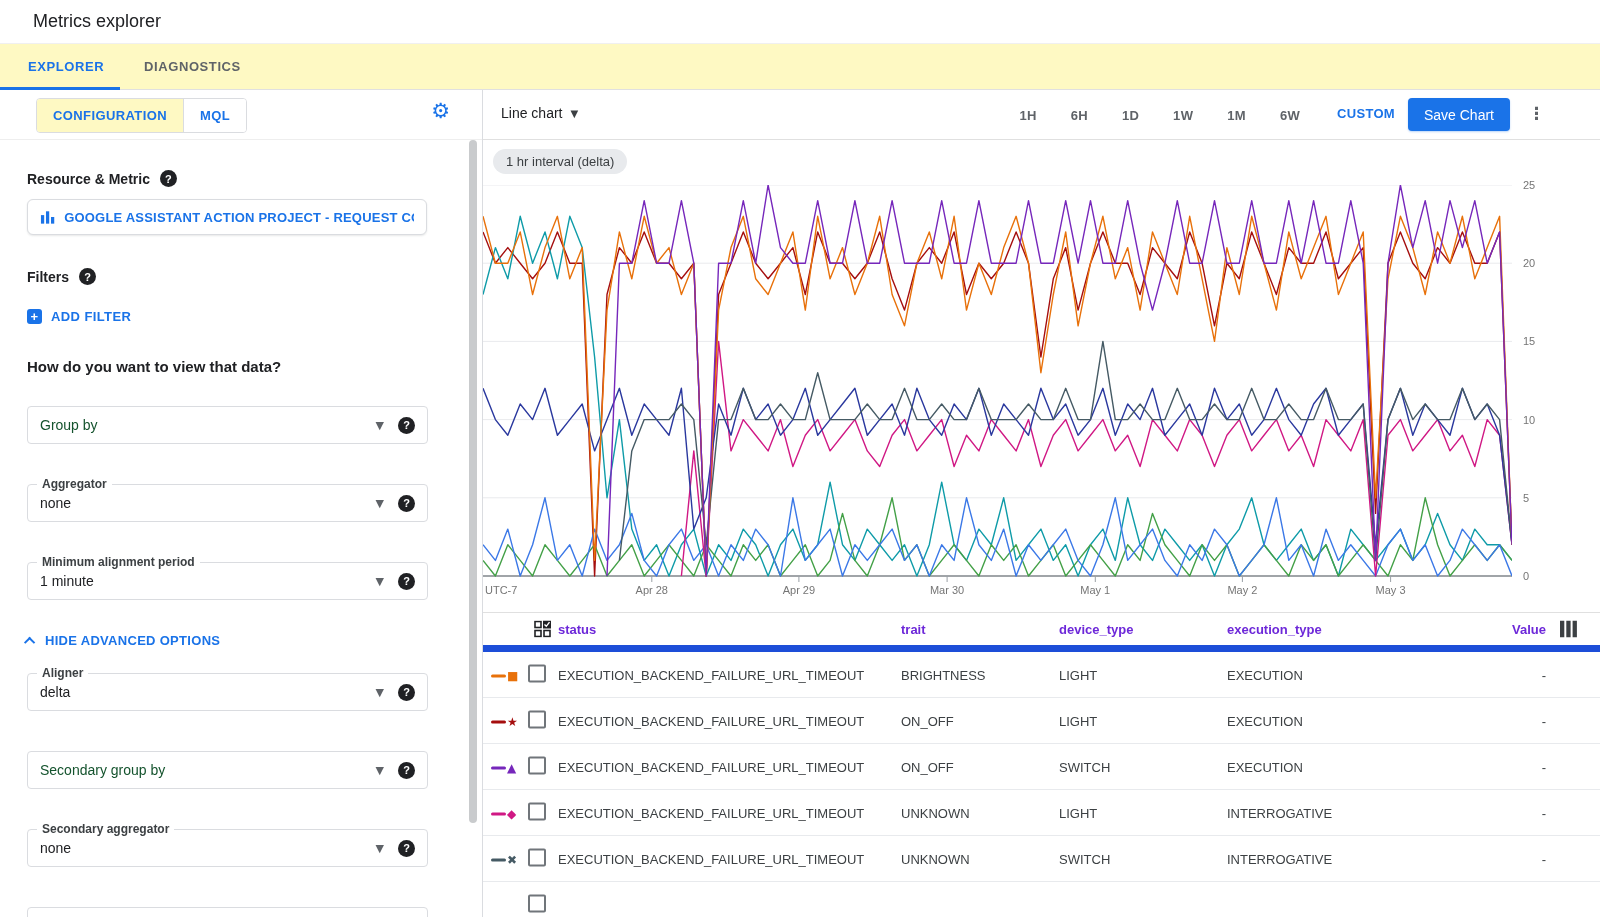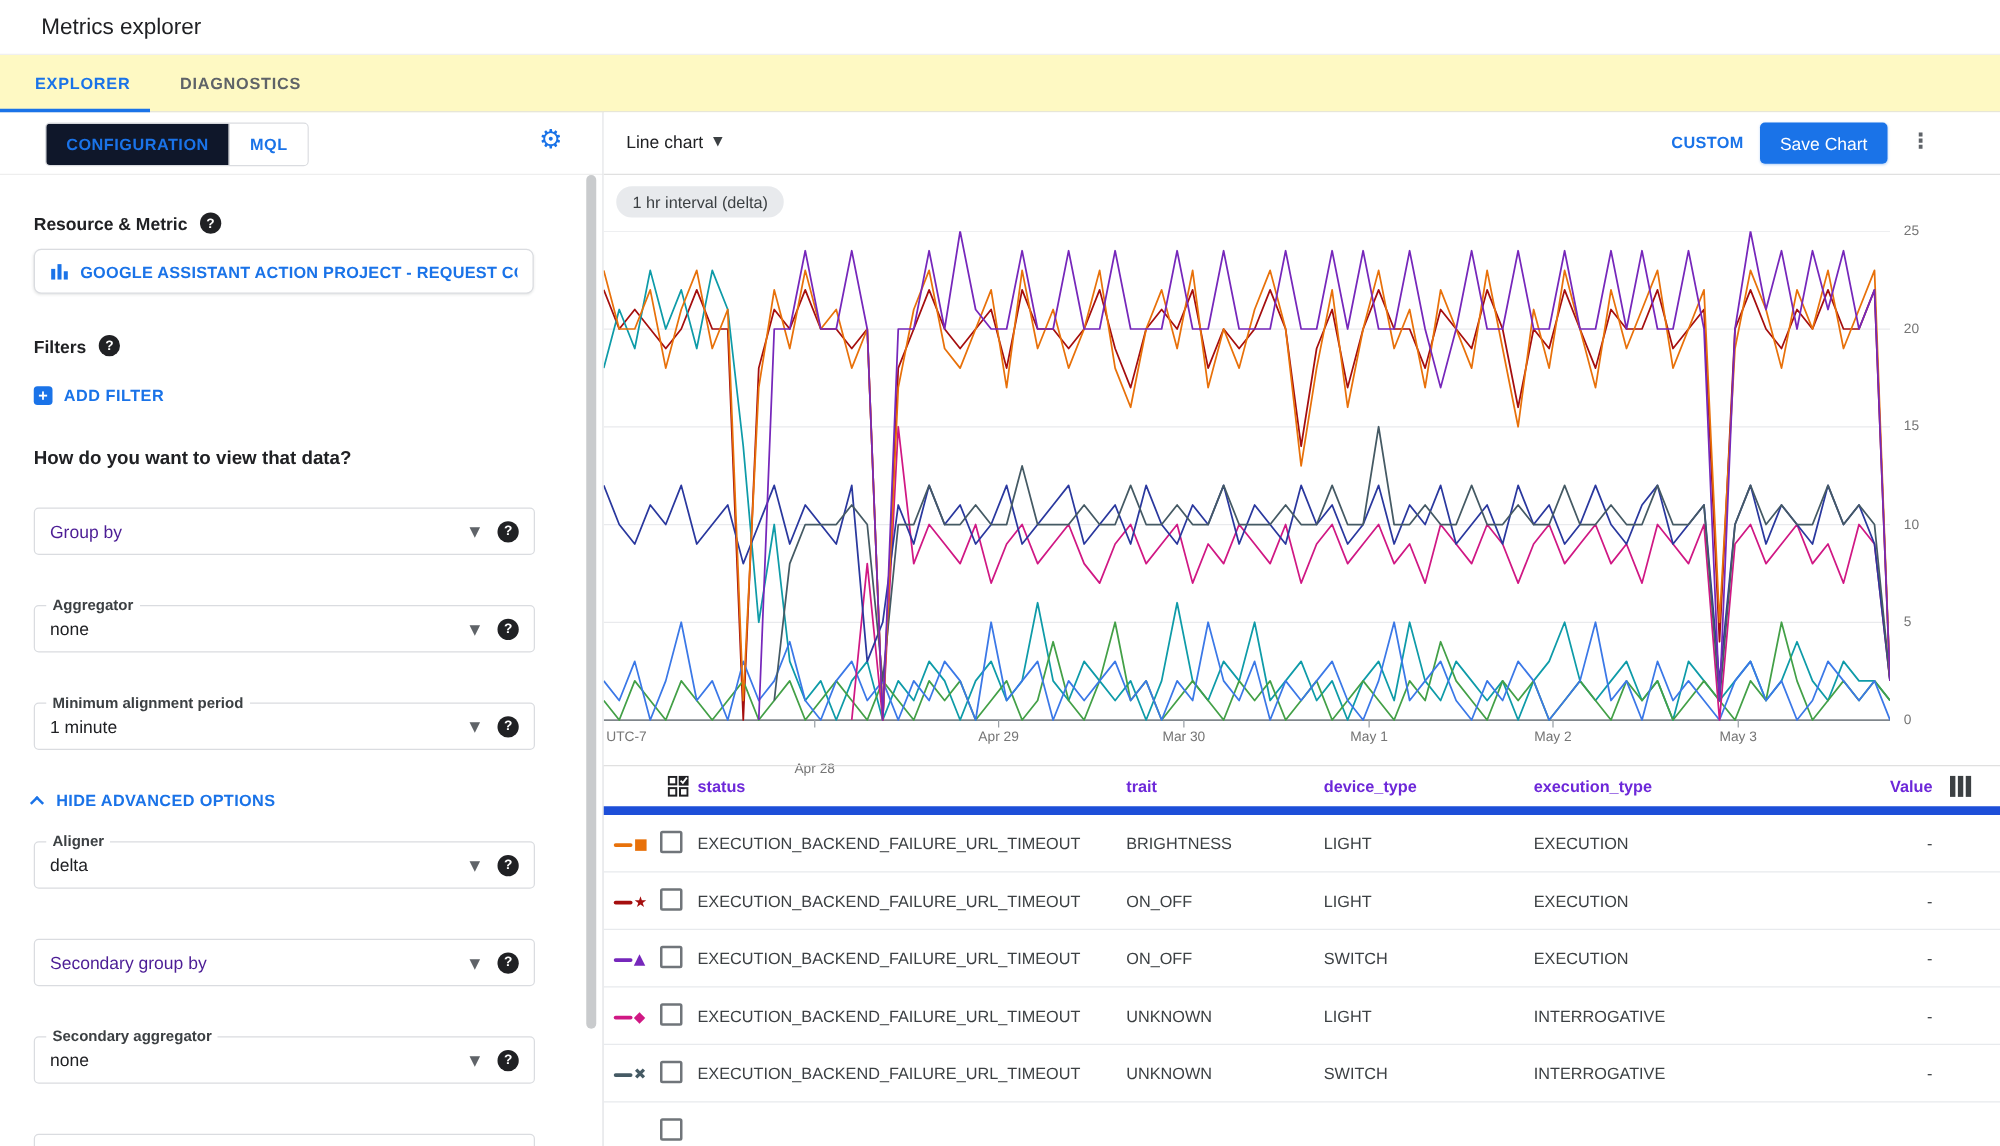--- a/index.html
+++ b/index.html
@@ -28,7 +28,7 @@
   .config-row { position:relative; height:50px; border-bottom:1px solid #eeeeee; }
   .segmented { position:absolute; left:36px; top:8px; display:flex; border:1px solid #dadce0; border-radius:4px; overflow:hidden; }
   .seg-btn { padding:9px 16px; font-size:13px; font-weight:bold; letter-spacing:.4px; color:#1a73e8; background:#fff; cursor:pointer; }
-  .seg-btn.selected { background:#0f172a; }
+  .seg-btn.selected { background:#fef9c3; }
   .seg-btn + .seg-btn { border-left:1px solid #dadce0; }
   .gear { position:absolute; right:32px; top:11px; font-family:"DejaVu Sans", sans-serif; font-size:21px; color:#1a73e8; cursor:pointer; line-height:1; }
 

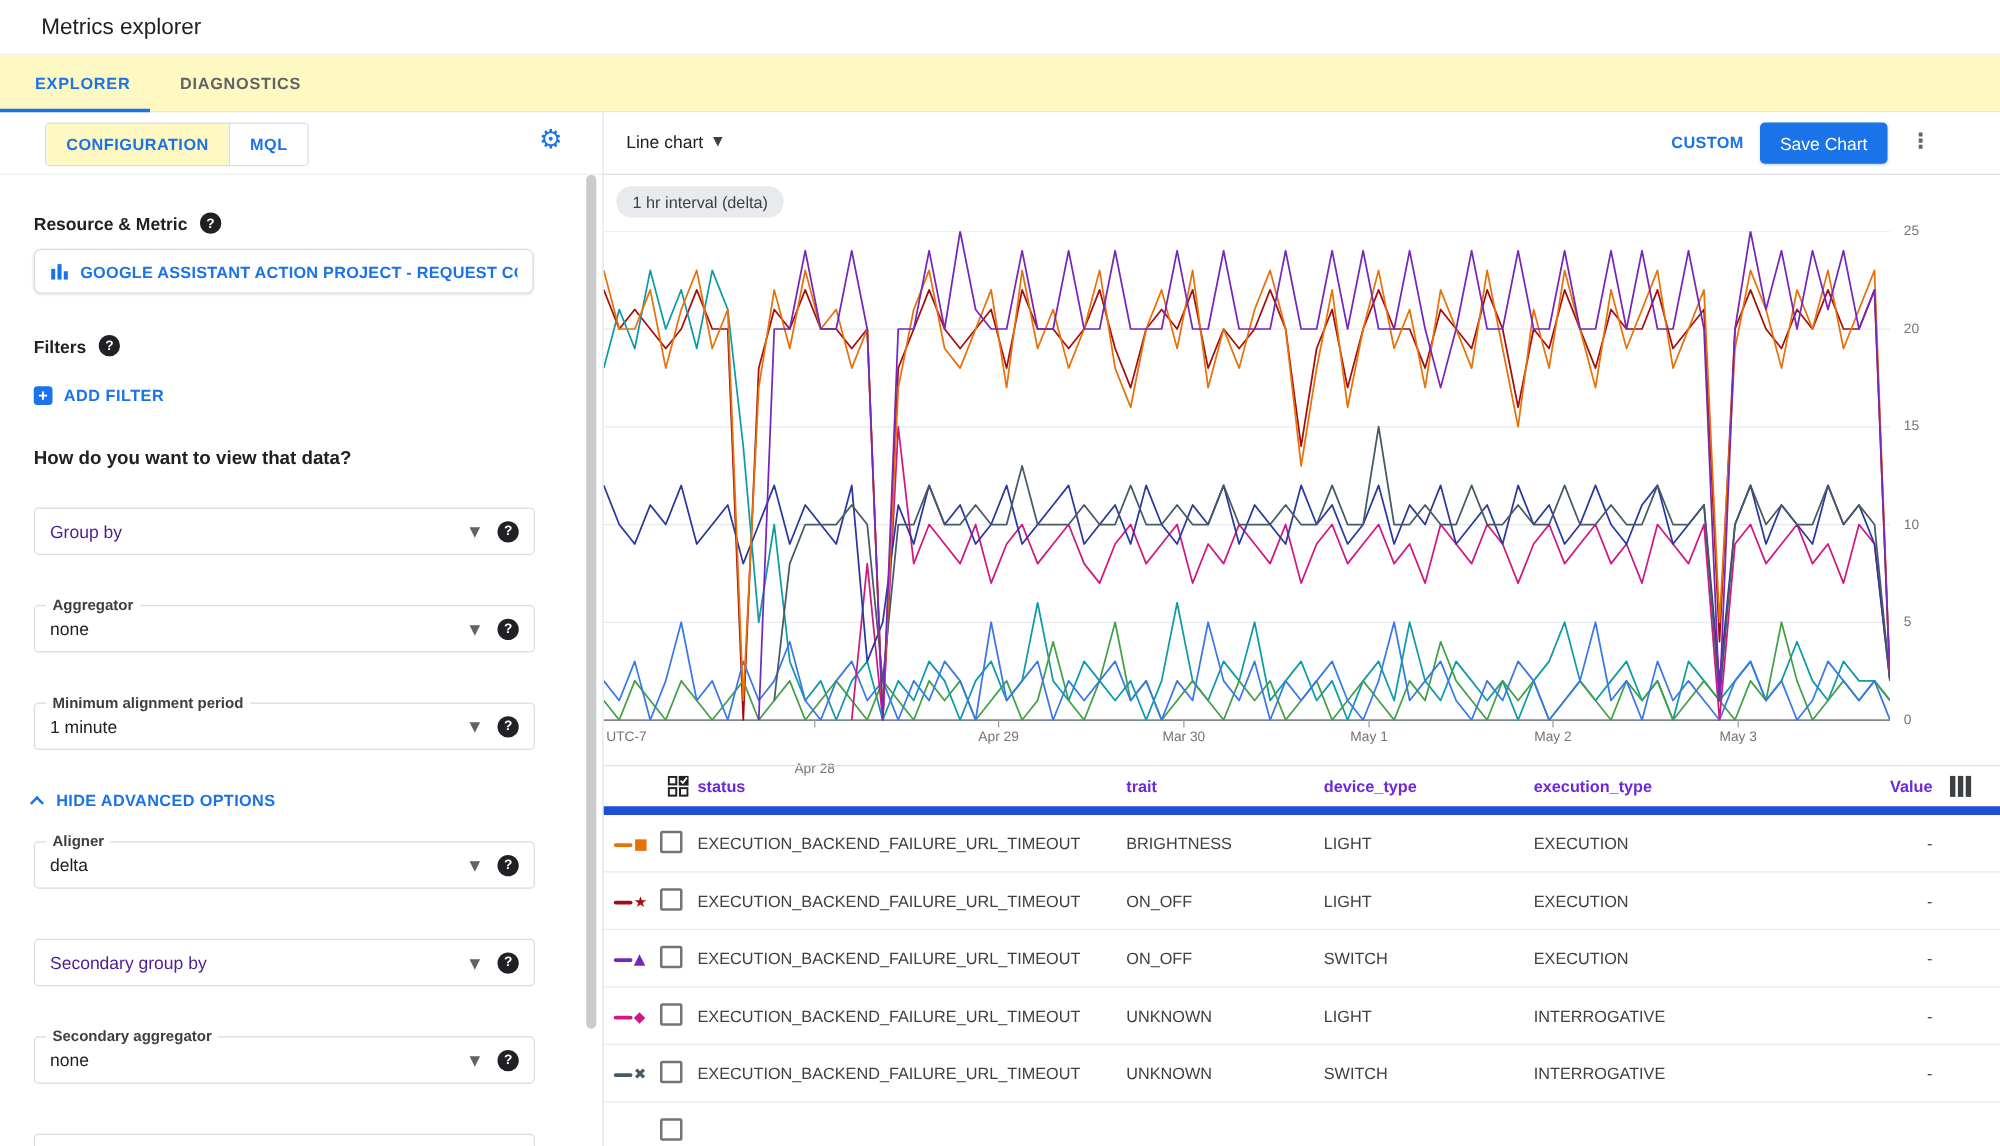--- a/index.html
+++ b/index.html
@@ -206,6 +206,14 @@
       <div class="charttype">
         <span>Line chart</span>
         <span class="caret">▼</span>
+      </div>
+      <div class="ranges">
+        <span class="range-btn">1H</span>
+        <span class="range-btn">6H</span>
+        <span class="range-btn">1D</span>
+        <span class="range-btn">1W</span>
+        <span class="range-btn">1M</span>
+        <span class="range-btn">6W</span>
       </div>
       <span class="custom-btn">CUSTOM</span>
       <button class="save-btn">Save Chart</button>

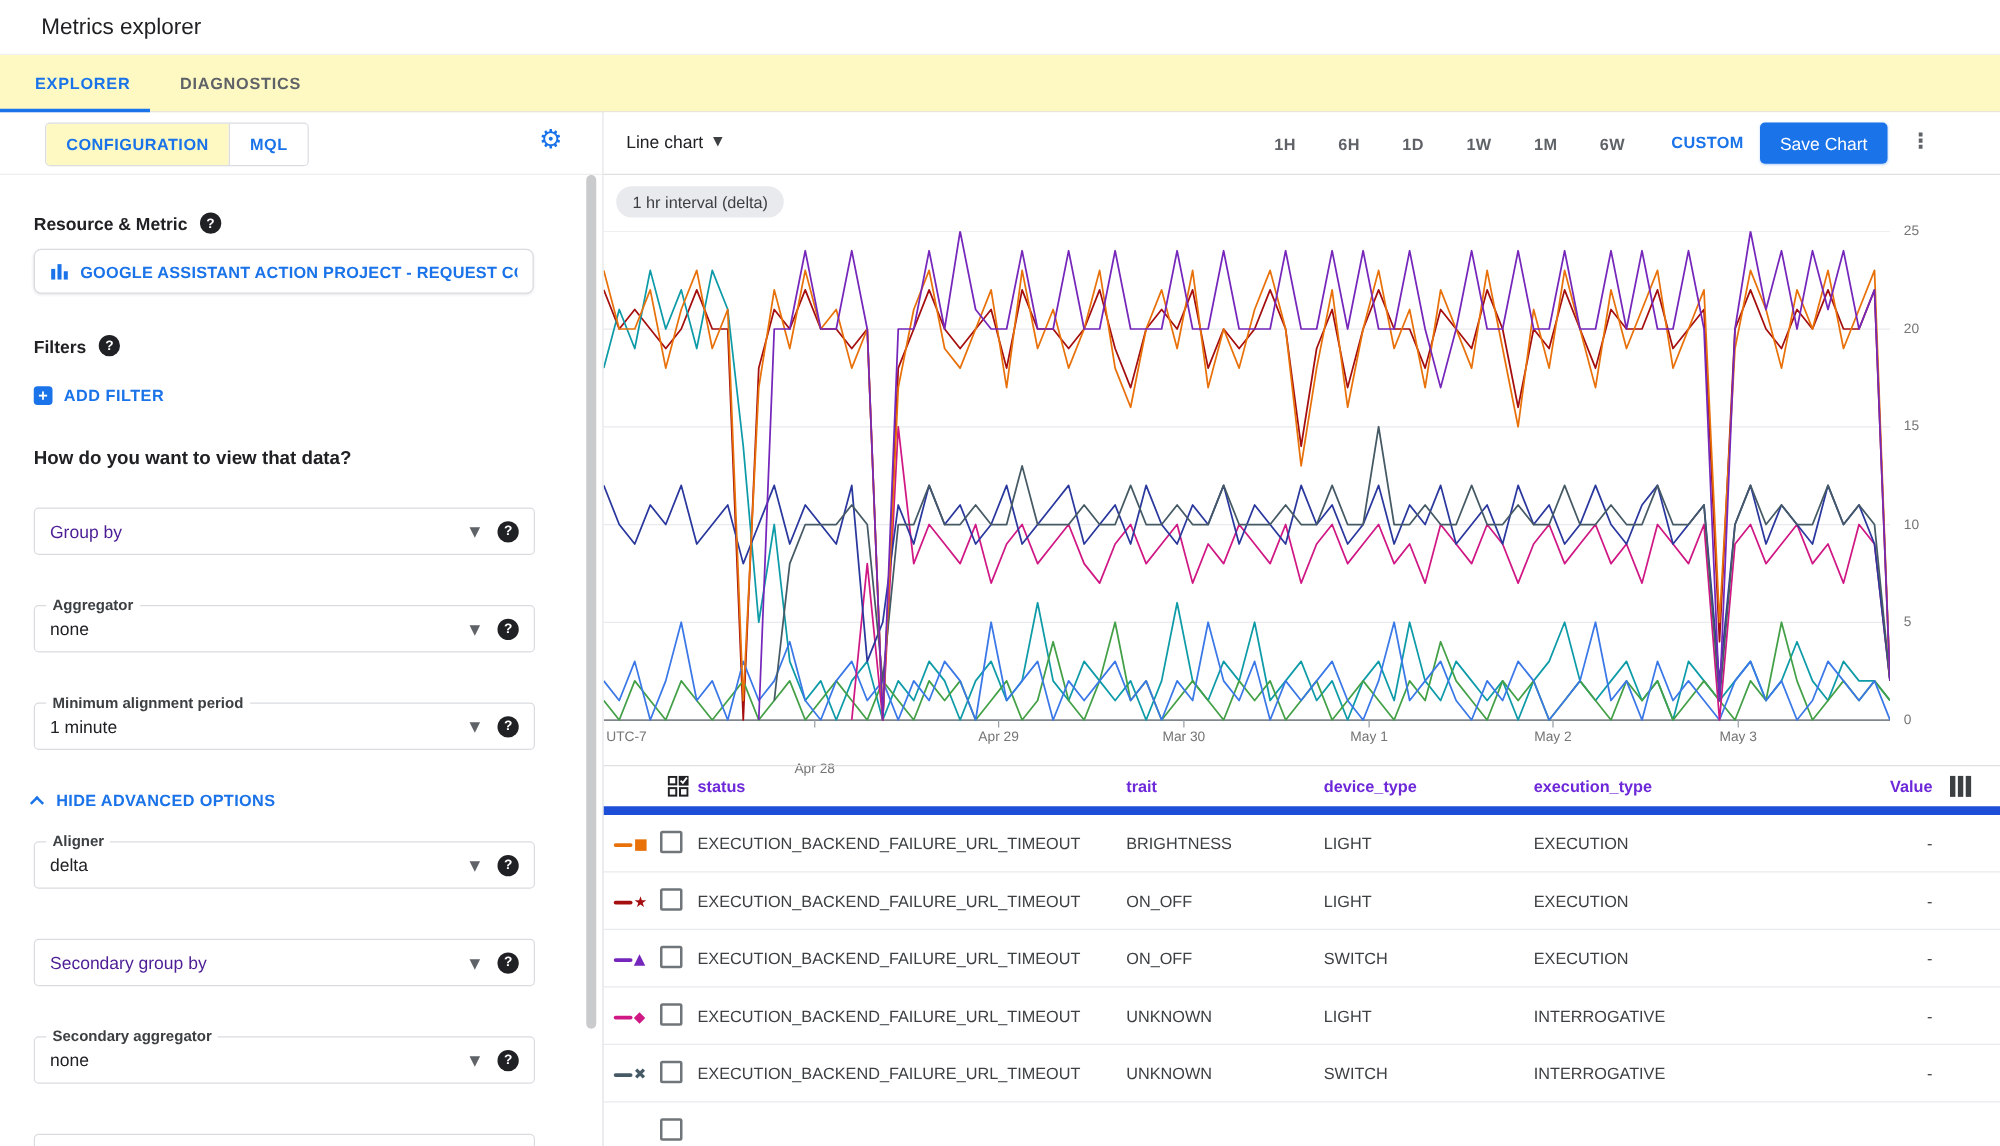--- a/index.html
+++ b/index.html
@@ -51,7 +51,7 @@
   .selbox.first { margin-top:31px; }
   .selbox .flabel { position:absolute; top:-8px; left:9px; background:#fff; padding:0 5px; font-size:12px; font-weight:bold; color:#3c4043; }
   .selbox .val { flex:1; font-size:14px; color:#202124; }
-  .selbox .val.placeholder { color:#4c1d95; }
+  .selbox .val.placeholder { color:#14532d; }
   .selbox .caret { font-family:"DejaVu Sans", sans-serif; font-size:11px; color:#5f6368; margin-right:14px; }
   .adv-toggle { margin-top:33px; display:flex; align-items:center; gap:10px; color:#1a73e8; font-size:13px; font-weight:bold; letter-spacing:.3px; cursor:pointer; width:max-content; }
   .chev-up { width:8px; height:8px; border-left:2px solid #1a73e8; border-top:2px solid #1a73e8; transform:rotate(45deg) translateY(2px); }

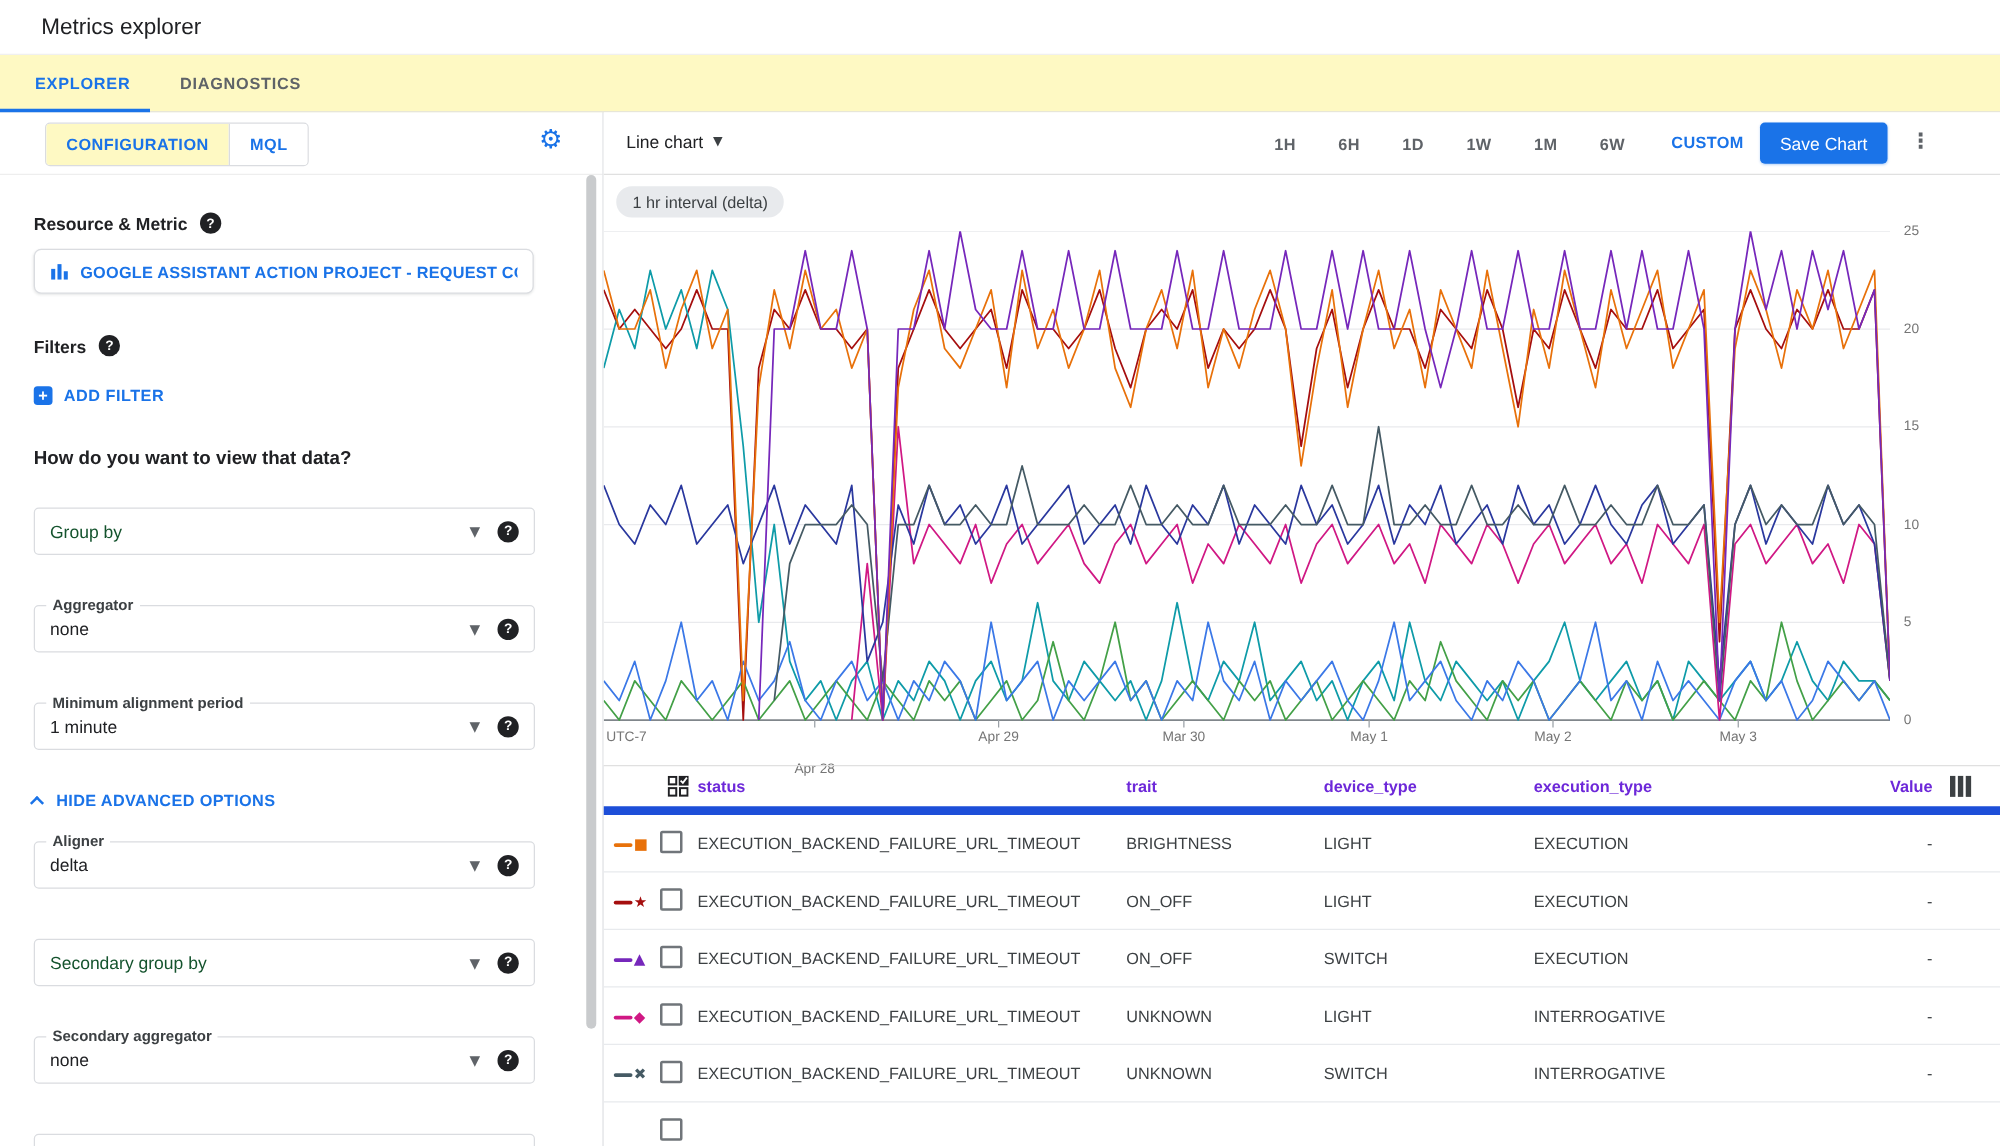--- a/index.html
+++ b/index.html
@@ -255,7 +255,7 @@
         </div>
       <div class="xlabels">
         <span class="tz">UTC-7</span>
-      <span class="xt" style="left: 168.756px; margin-top: 25px;">Apr 28</span>
+      <span class="xt" style="left: 168.756px;">Apr 28</span>
           <span class="xt" style="left: 315.903px;">Apr 29</span>
           <span class="xt" style="left: 464.079px;">Mar 30</span>
           <span class="xt" style="left: 612.255px;">May 1</span>

